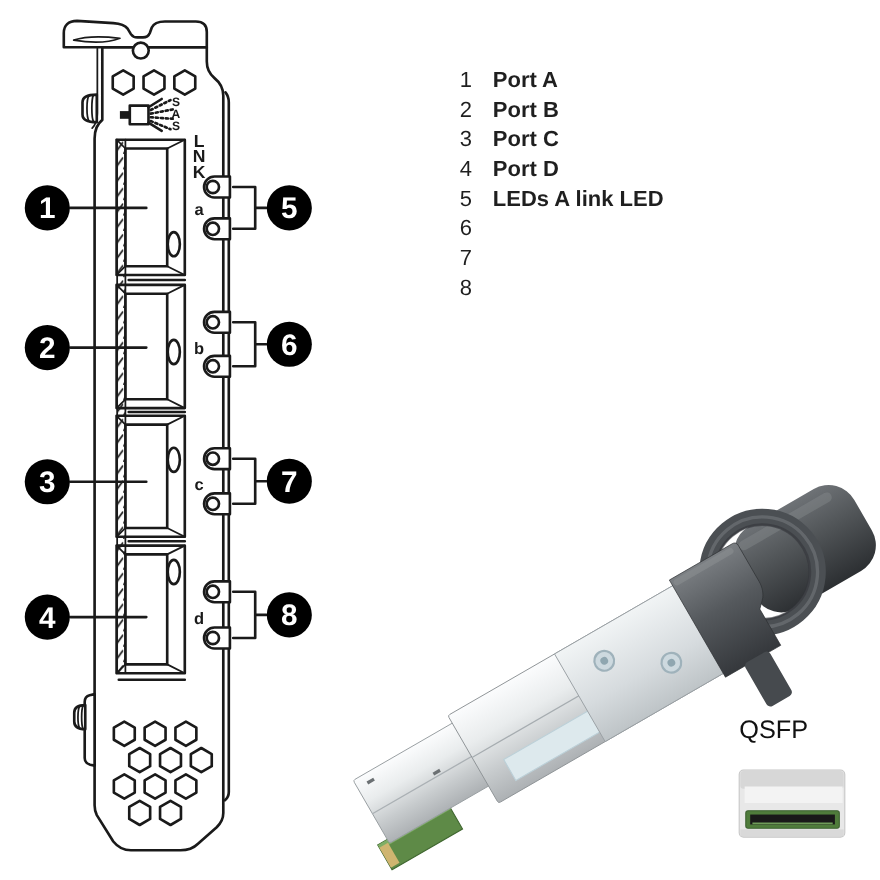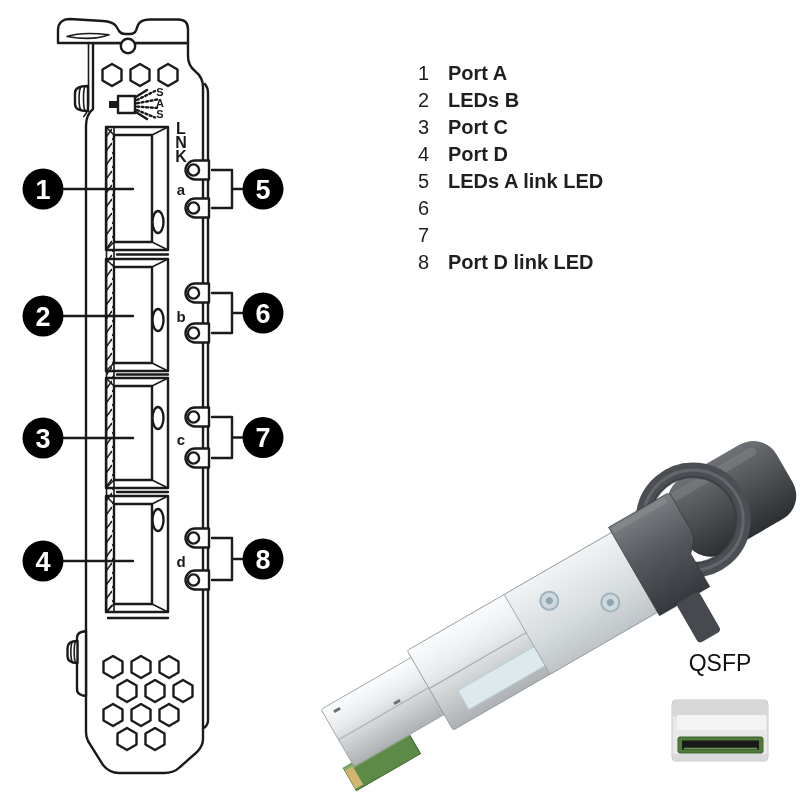--- a/index.html
+++ b/index.html
@@ -283,7 +283,7 @@
     </div>
   <div class="legend-row">
       <span class="legend-num">2</span>
-      <span class="legend-label">LEDs B</span>
+      <span class="legend-label">Port B</span>
     </div>
   <div class="legend-row">
       <span class="legend-num">3</span>

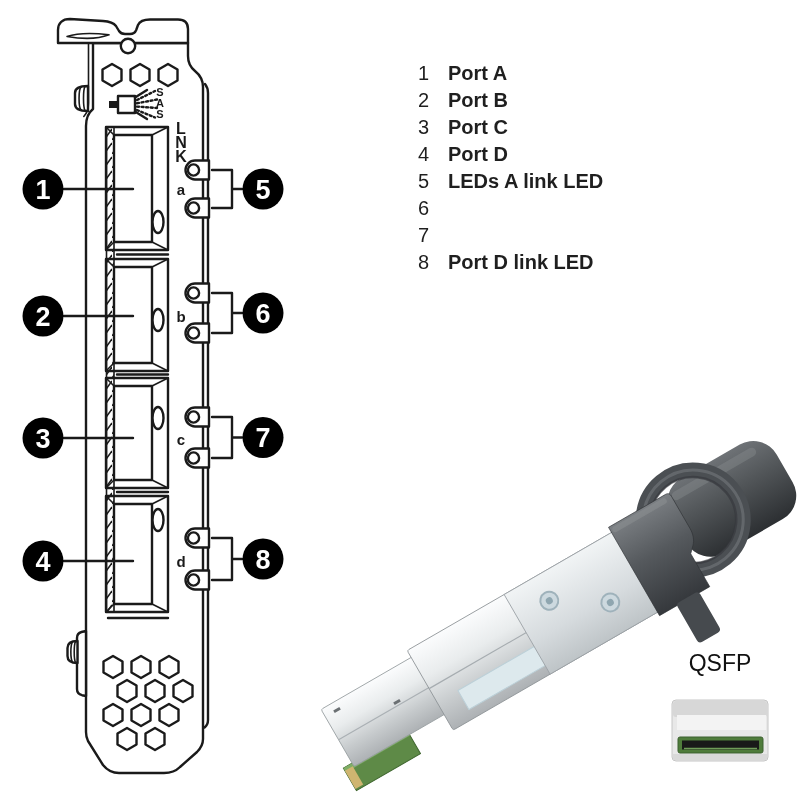--- a/index.html
+++ b/index.html
@@ -305,7 +305,6 @@
     </div>
   <div class="legend-row">
       <span class="legend-num">8</span>
-      <span class="legend-label">Port D link LED</span>
     </div>
 </div>
 

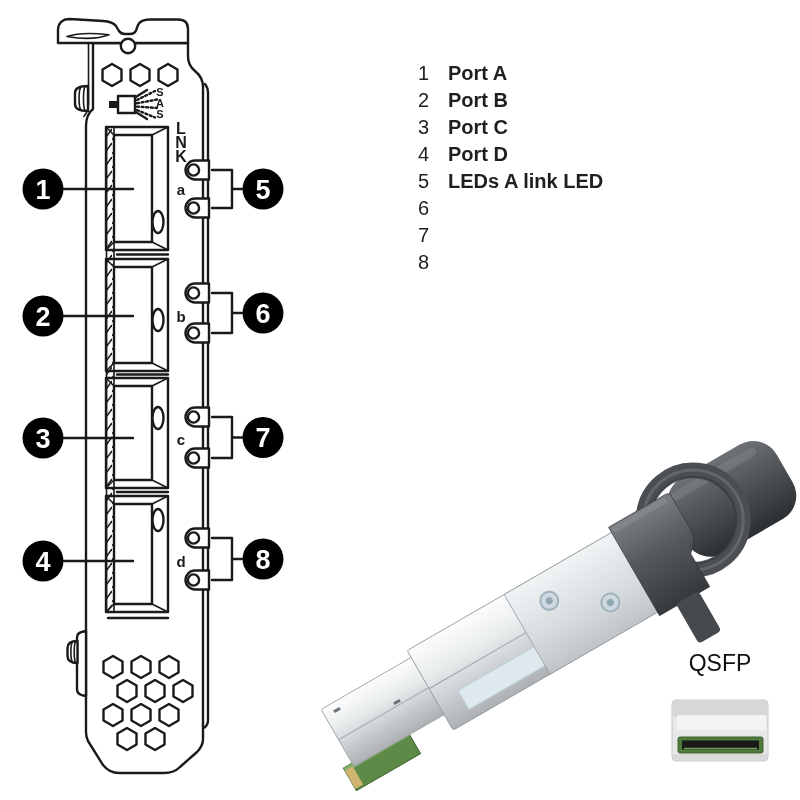--- a/index.html
+++ b/index.html
@@ -25,7 +25,7 @@
   .legend-num{width:30px;flex:0 0 30px;}
   .legend-label{white-space:nowrap;font-weight:bold;}
   .qsfp-label{
-    position:absolute;left:672px;top:650px;width:96px;text-align:center;
+    position:absolute;left:672px;top:650px;width:96px;
     font-size:23px;color:#111111;
   }
 </style>

